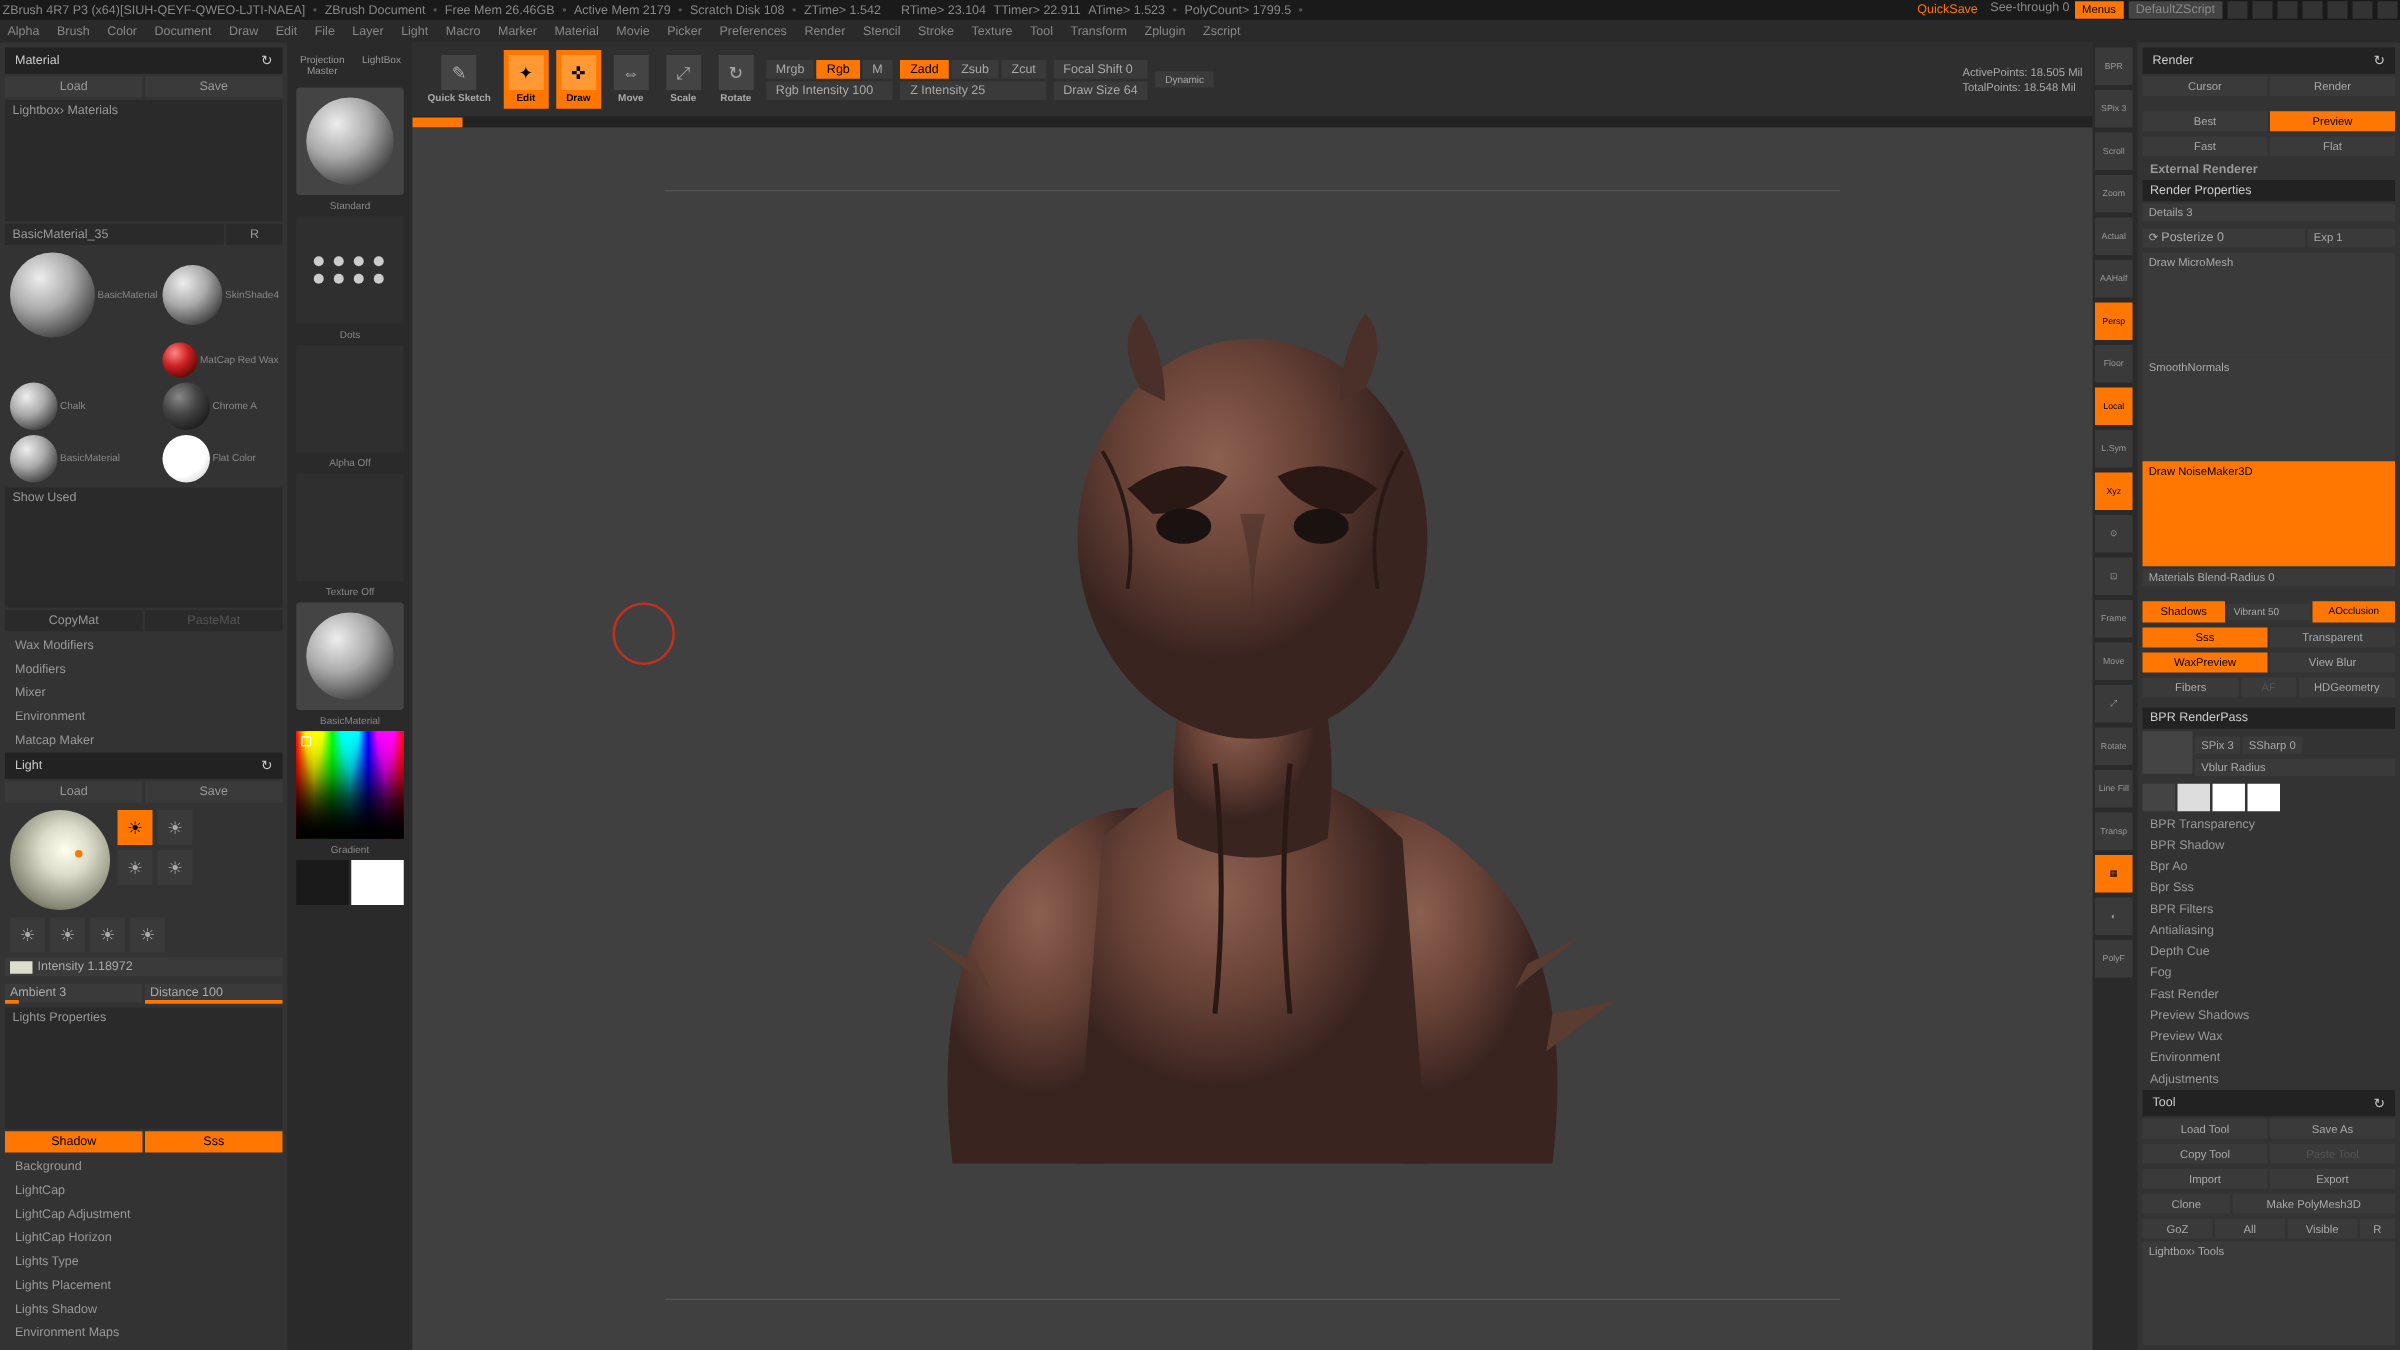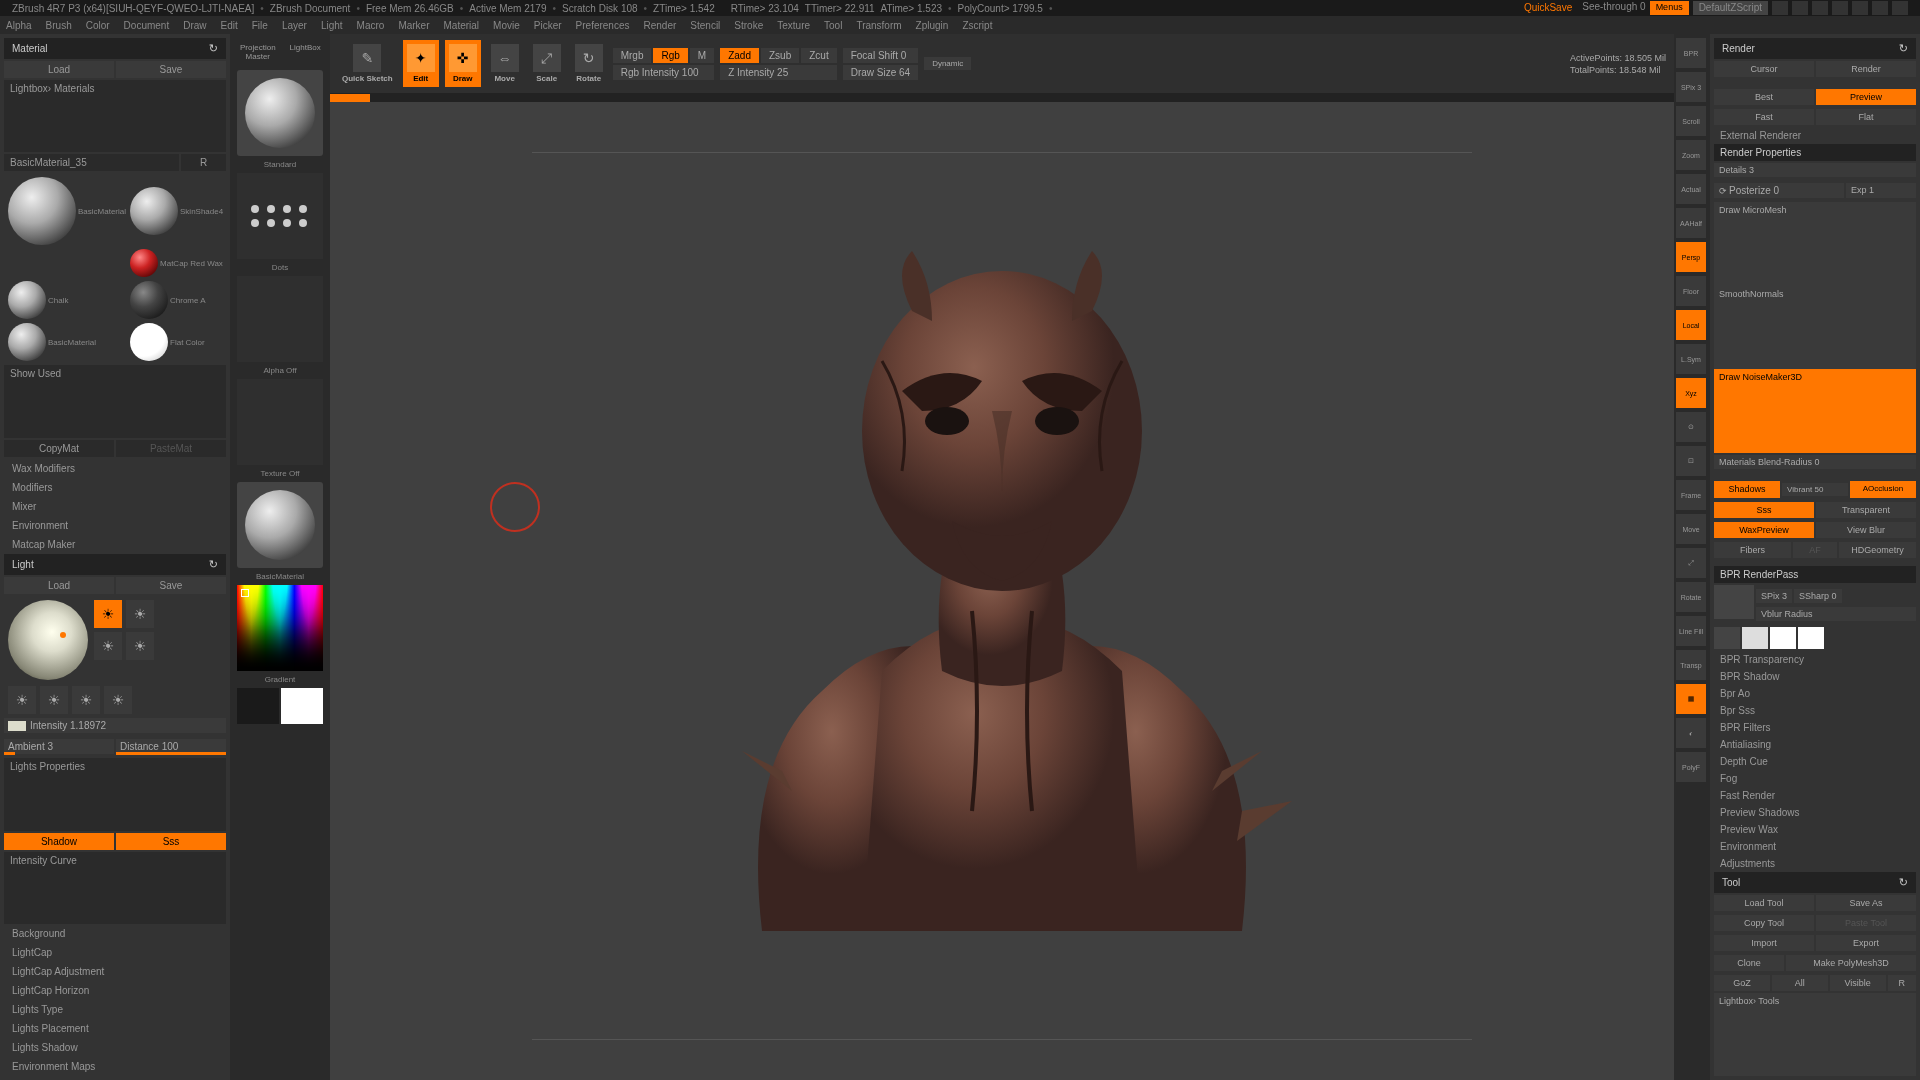--- a/index.html
+++ b/index.html
@@ -6,7 +6,7 @@
 body { background: #2a2a2a; color: #aaa; width: 1920px; height: 1080px; overflow: hidden; }
 
 
-.titlebar { height: 16px; background: #1a1a1a; display: flex; align-items: center; padding: 0 12px; font-size: 9px; color: #888; }
+.titlebar { height: 16px; background: #1a1a1a; display: flex; align-items: center; padding: 0 2px; font-size: 9px; color: #888; }
 .titlebar .sep { margin: 0 6px; color: #555; }
 .titlebar .orange { color: #ff7700; }
 .titlebar .right { margin-left: auto; display: flex; gap: 4px; }

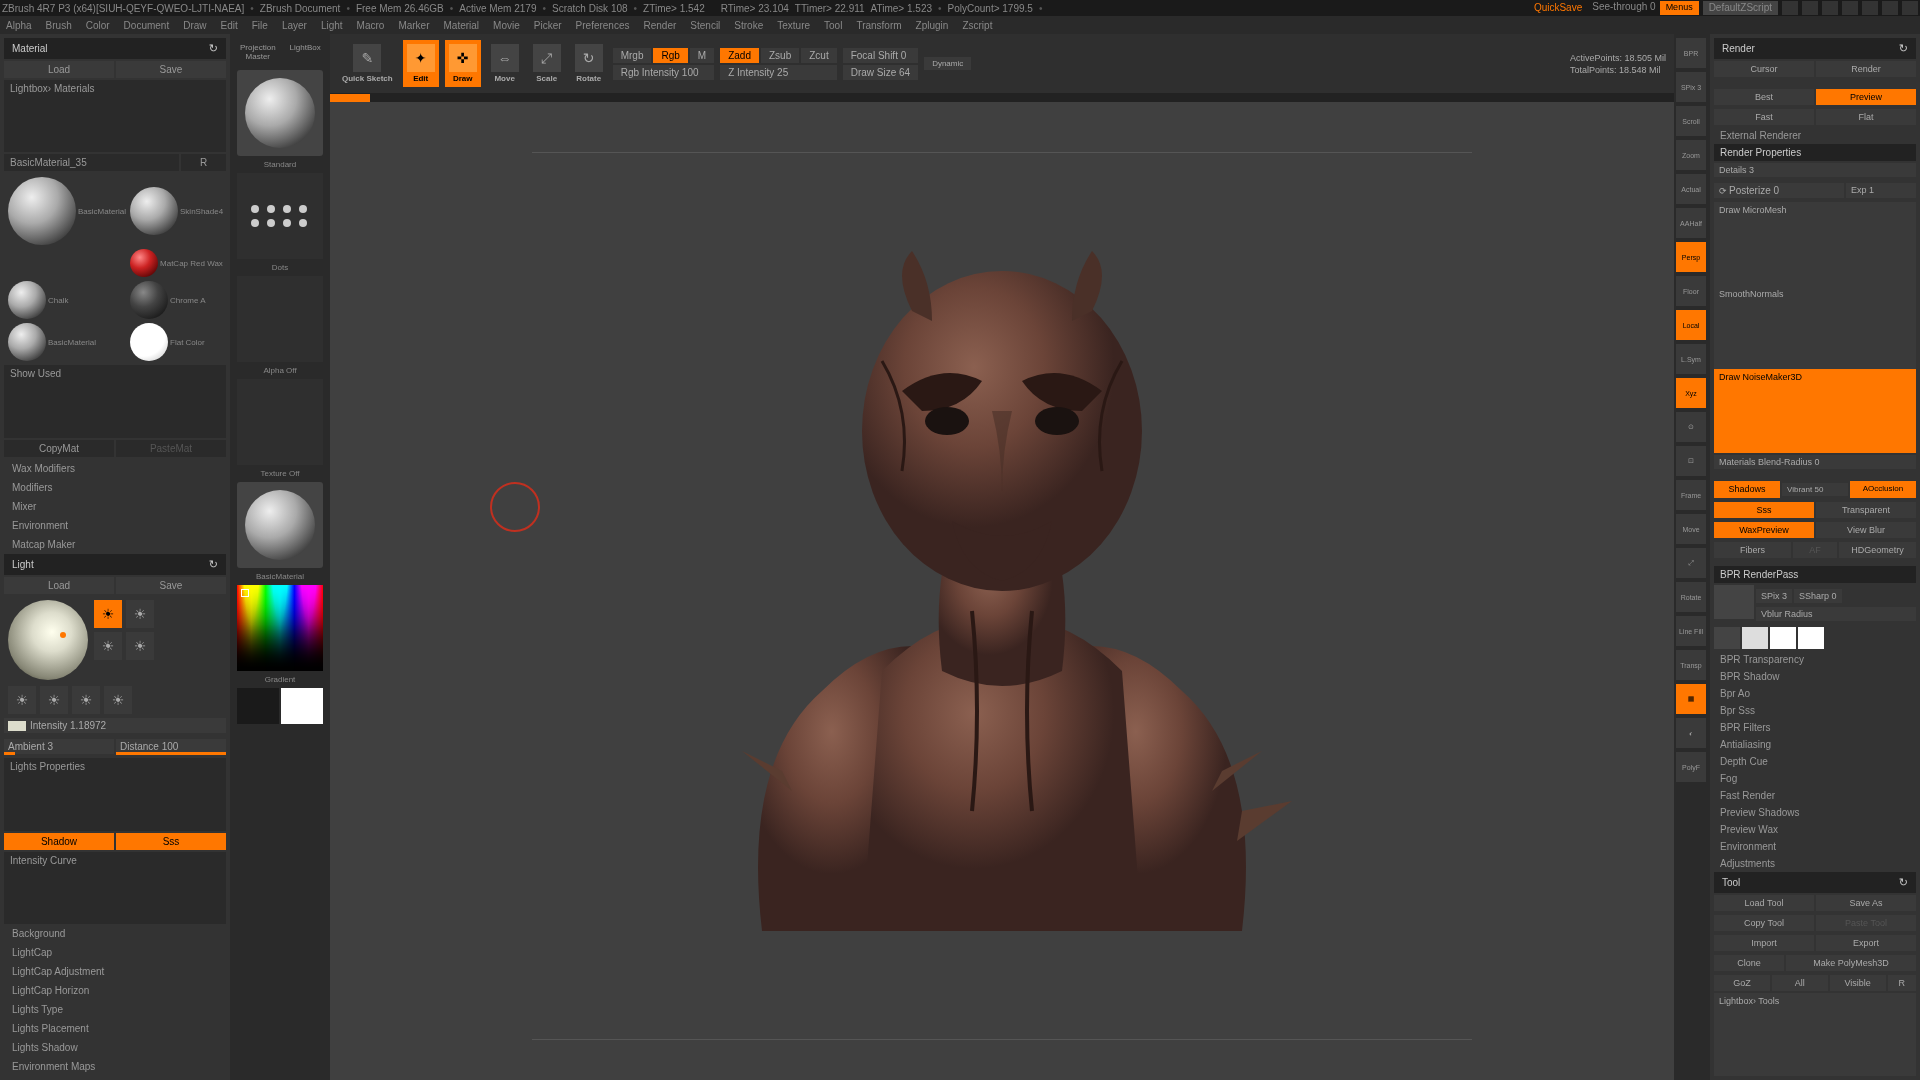--- a/index.html
+++ b/index.html
@@ -457,7 +457,7 @@
     <div class="rp-btn">Fast</div>
     <div class="rp-btn">Flat</div>
   </div>
-  <div class="rp-section" style="font-weight:normal">External Renderer</div>
+  <div class="rp-section" style="font-weight:bold">External Renderer</div>
   <div class="rp-header">Render Properties</div>
   <div class="rp-slider">Details 3</div>
   <div class="rp-row">

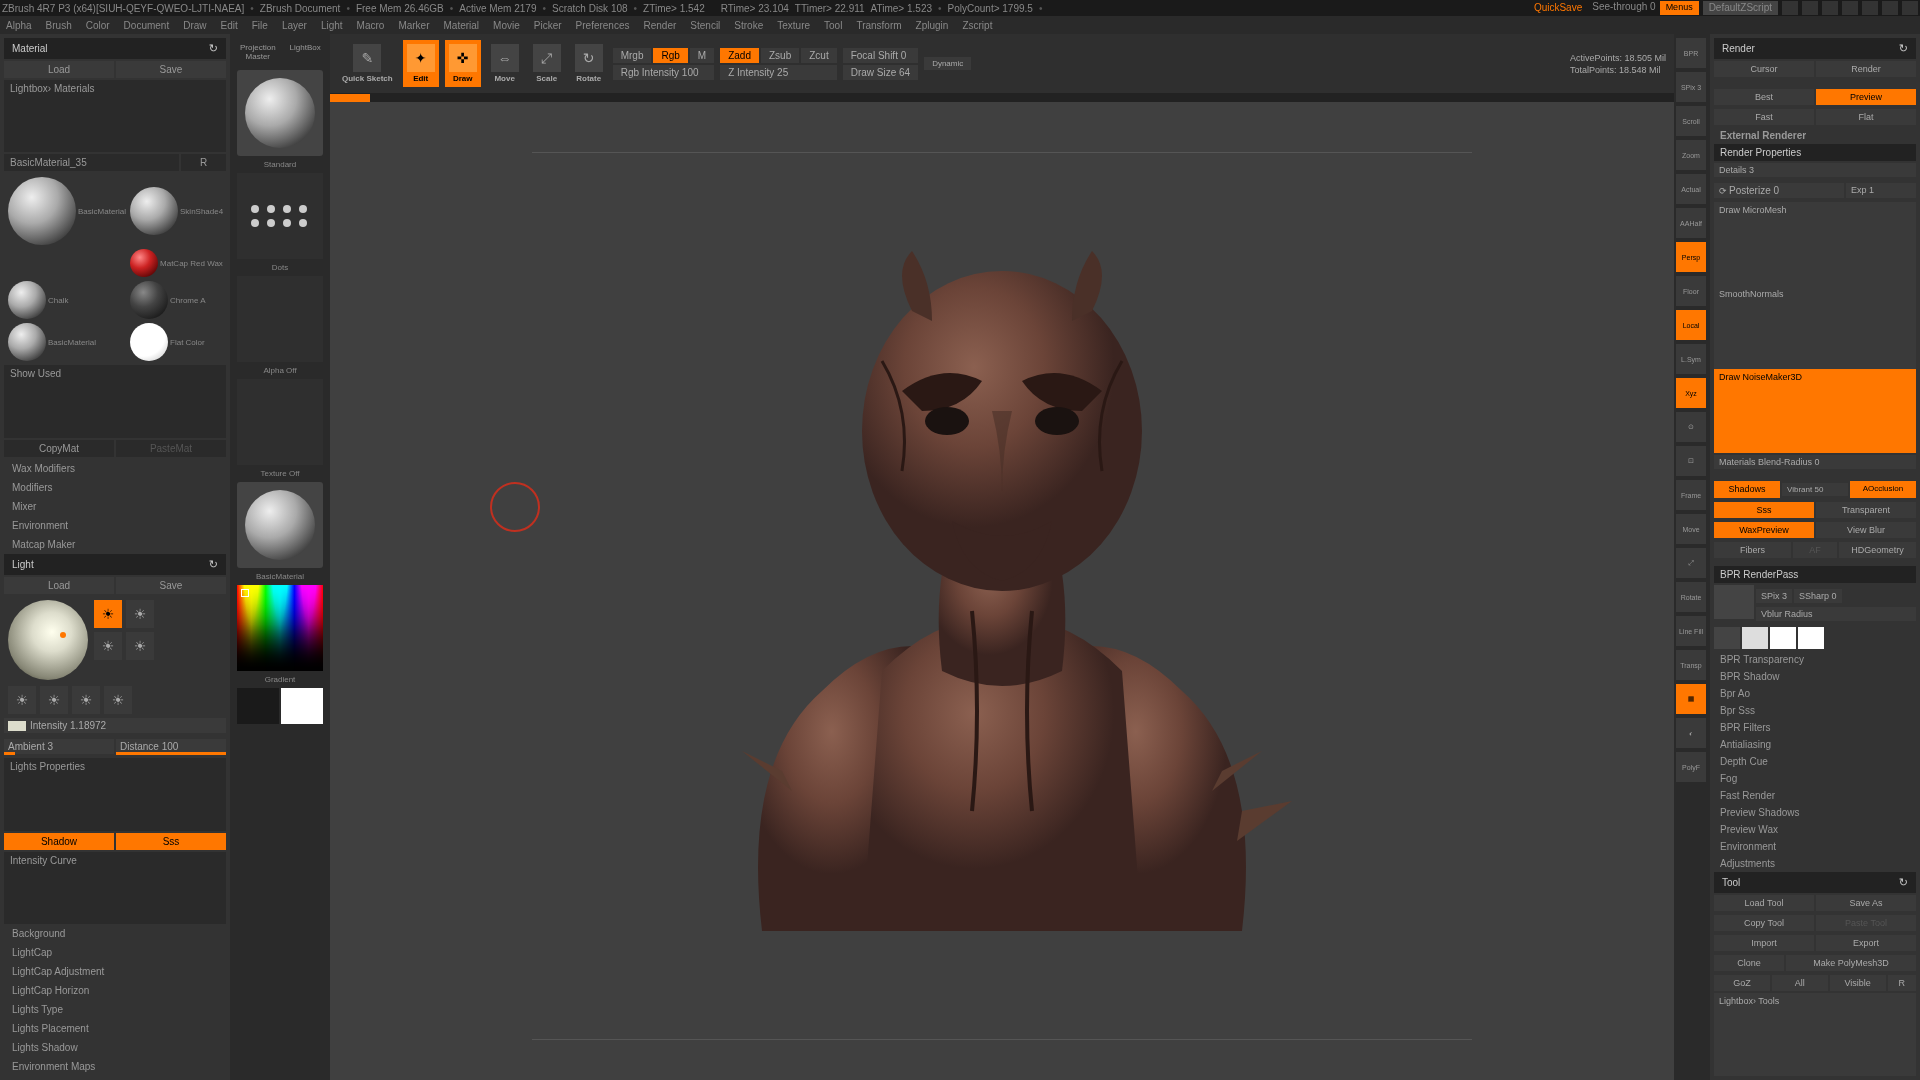--- a/index.html
+++ b/index.html
@@ -262,7 +262,6 @@
     <div class="btn orange">Shadow</div>
     <div class="btn orange">Sss</div>
   </div>
-  <div class="btn dark" style="text-align:left">Intensity Curve</div>
   <div class="section-item">Background</div>
   <div class="section-item">LightCap</div>
   <div class="section-item">LightCap Adjustment</div>

